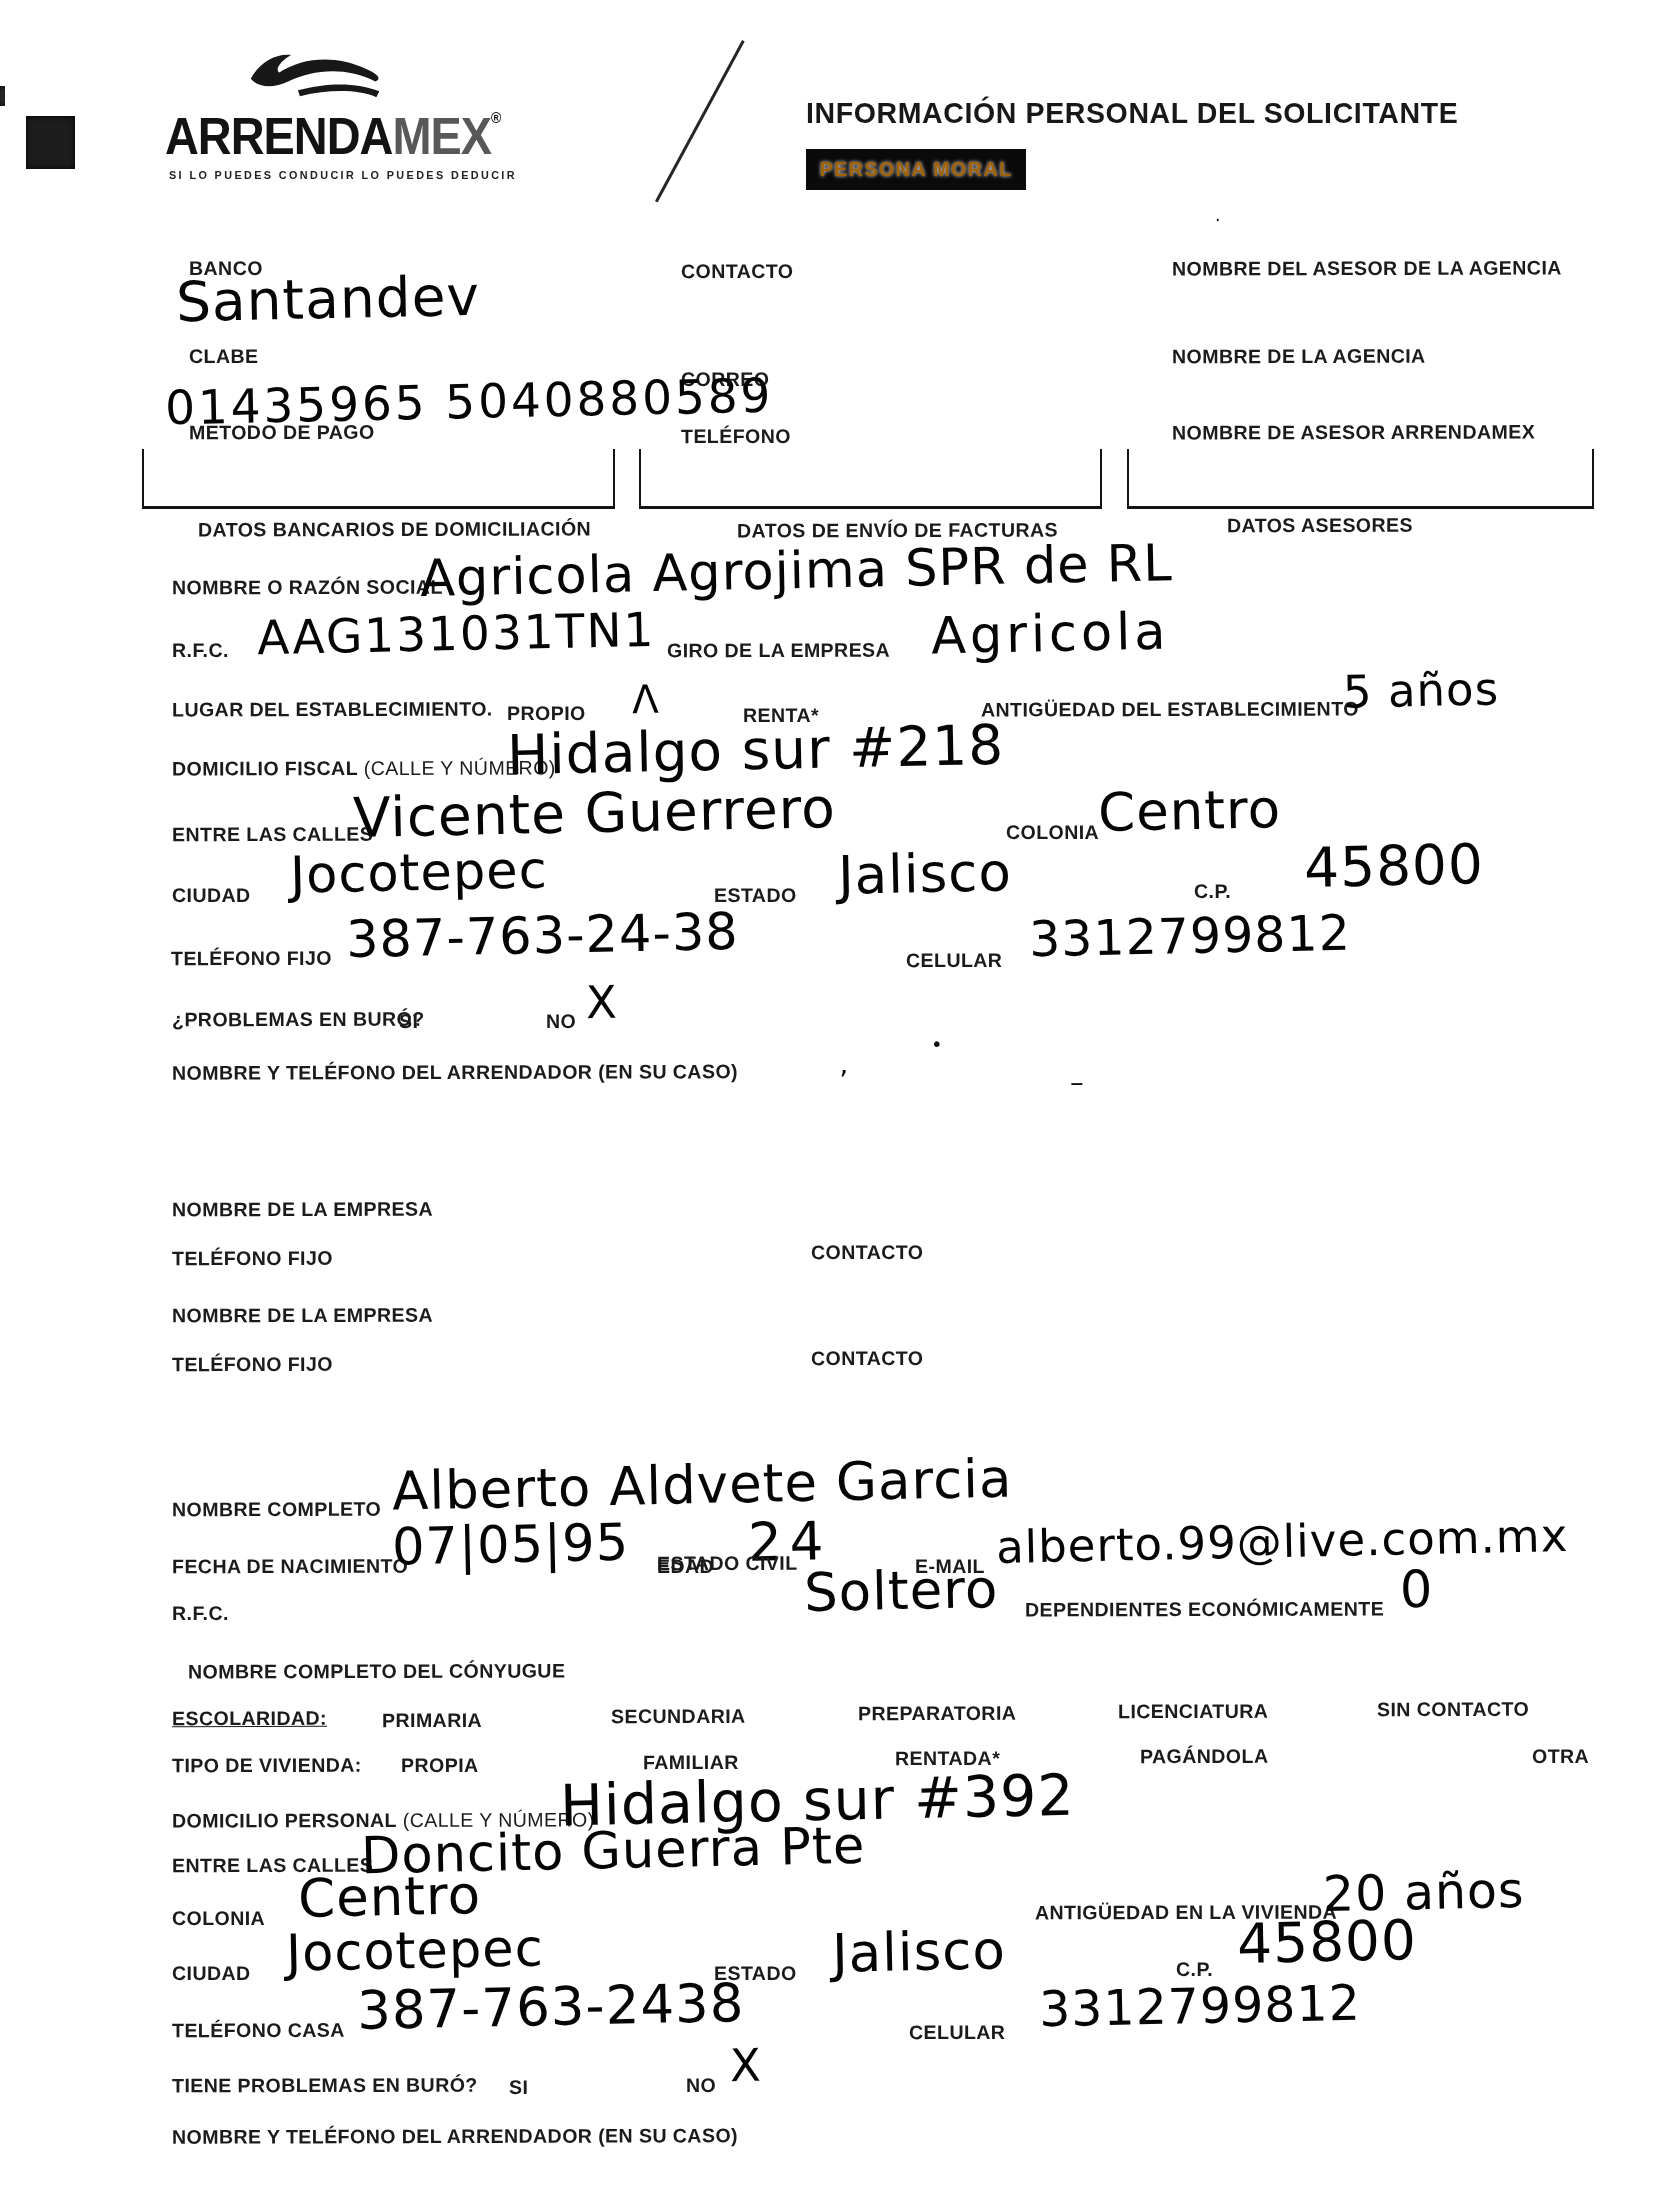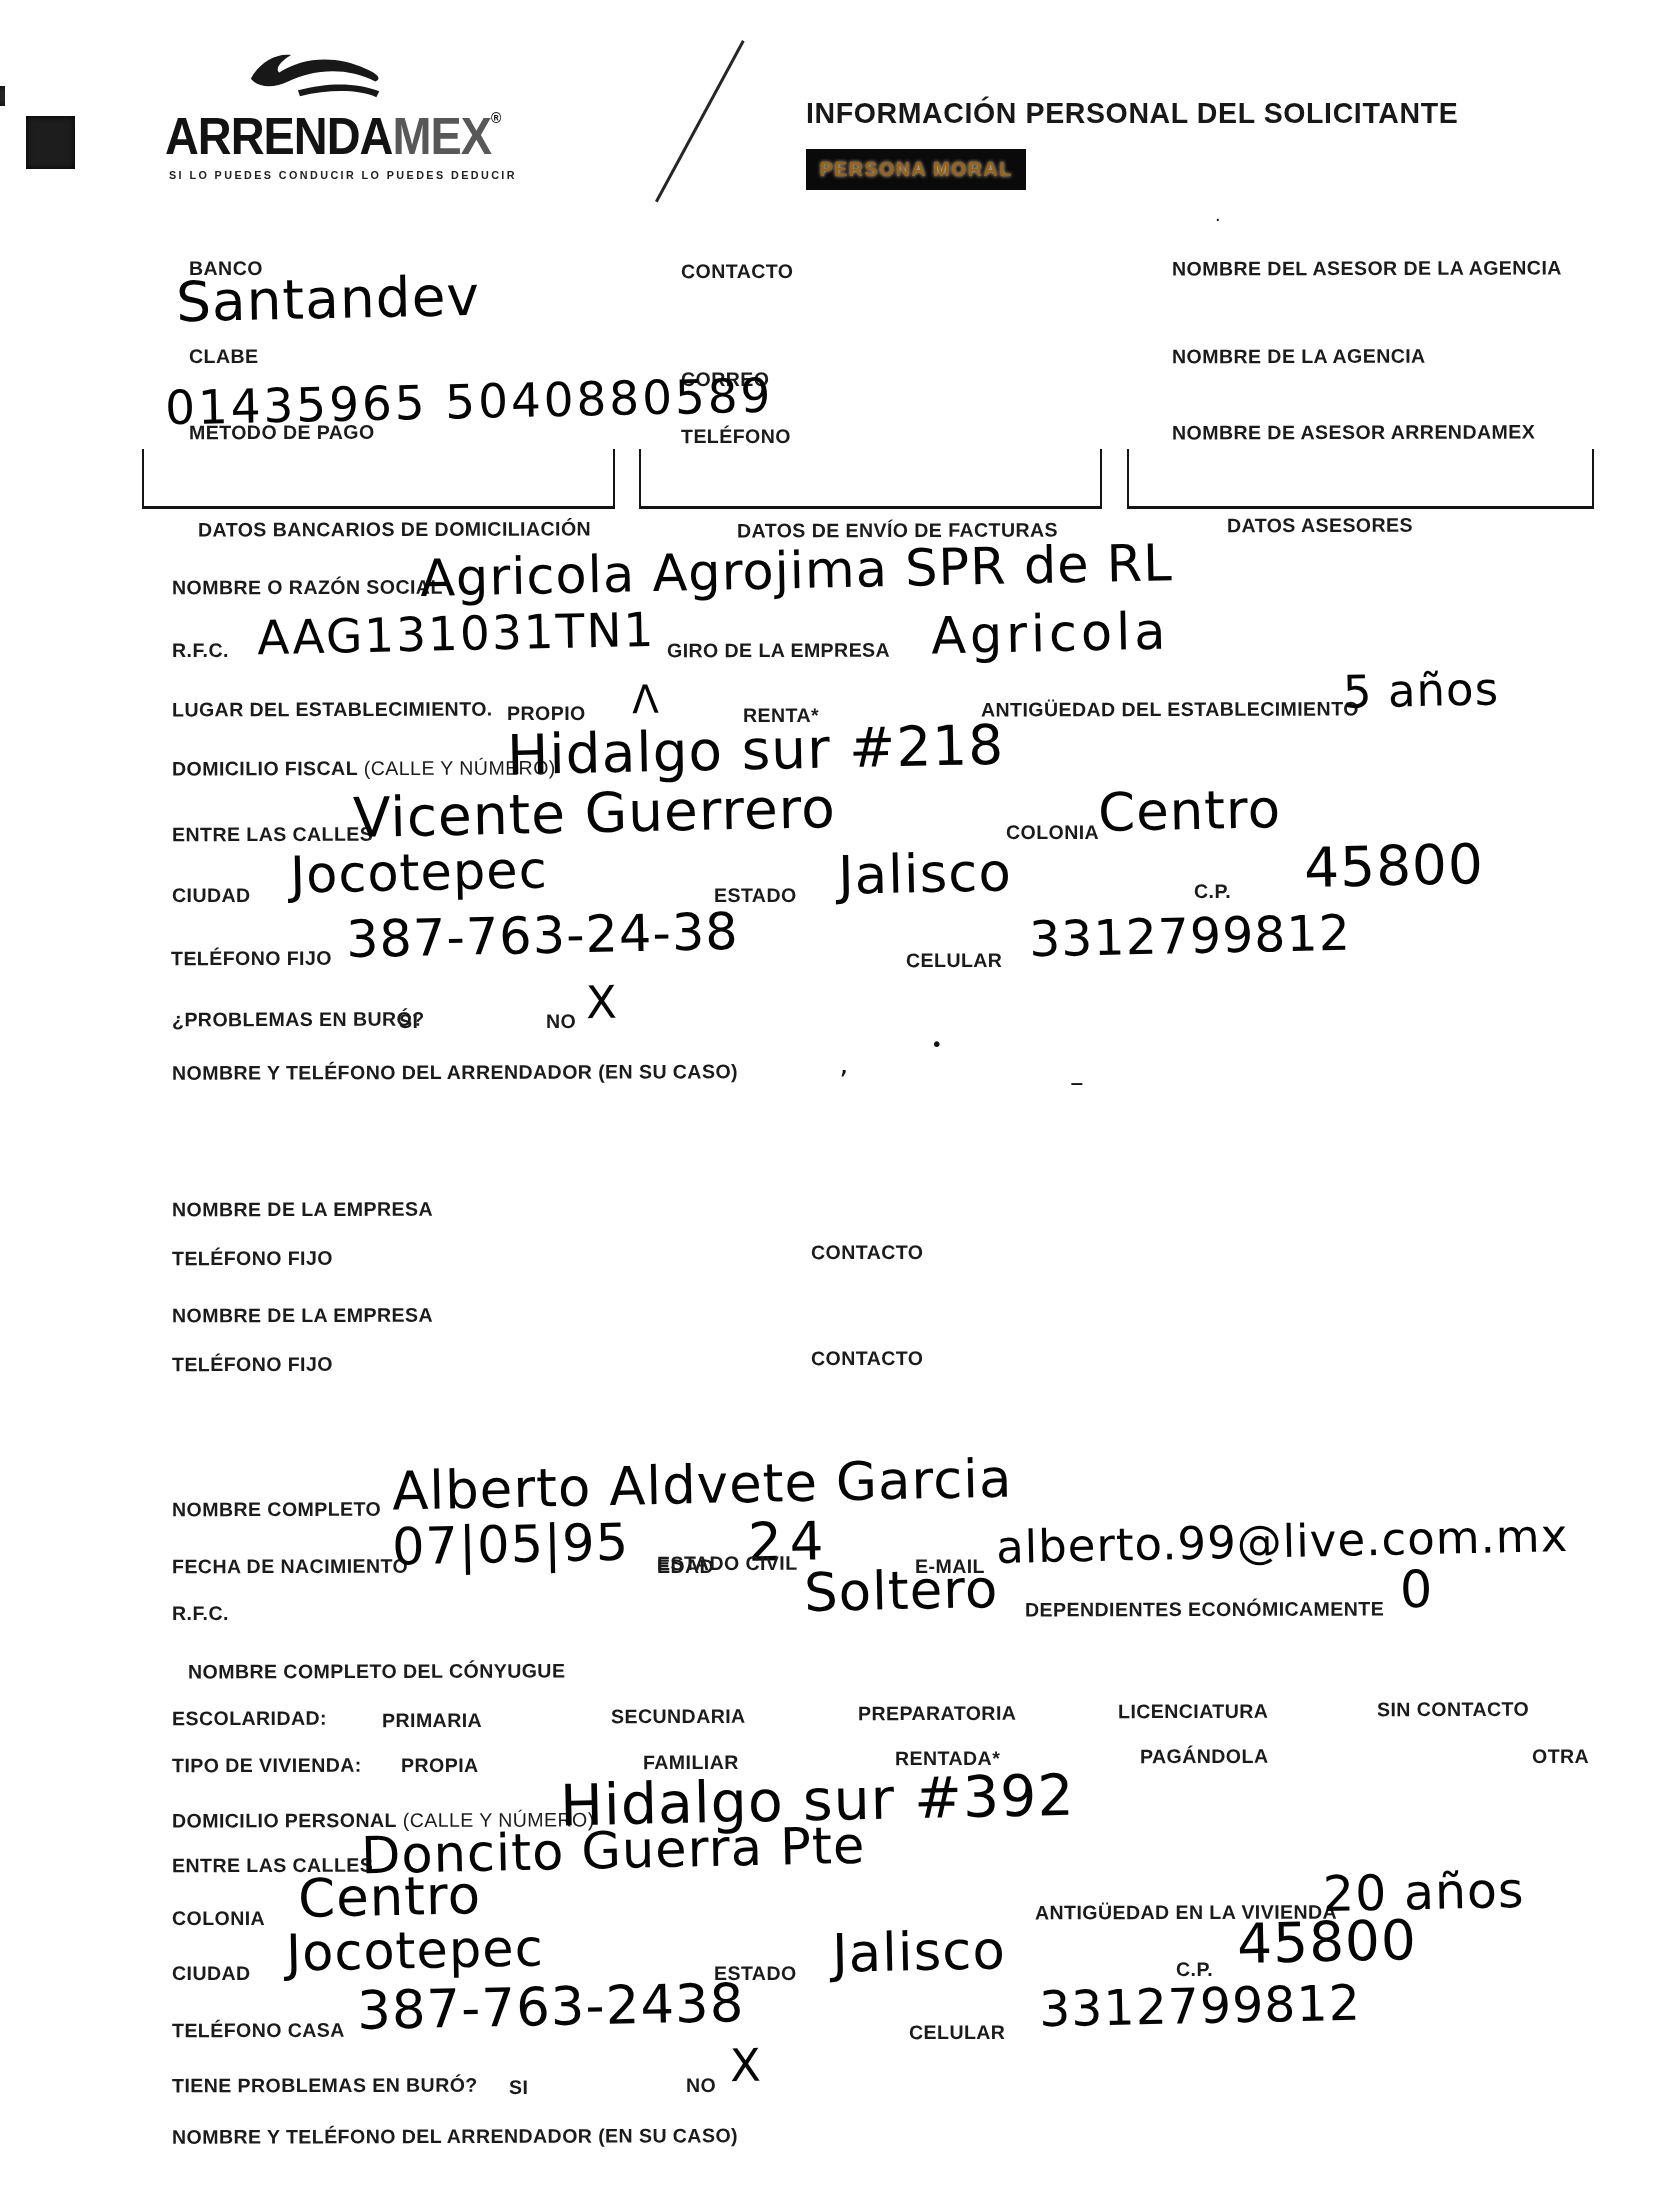--- a/index.html
+++ b/index.html
@@ -148,7 +148,7 @@
 
   <div class="lbl" style="left:188px;top:1660px;">NOMBRE COMPLETO DEL CÓNYUGUE</div>
 
-  <div class="lbl" style="left:172px;top:1707px;">ESCOLARIDAD:</div>
+  <div class="lbl" style="left:172px;top:1707px;text-decoration:underline;">ESCOLARIDAD:</div>
   <div class="lbl" style="left:382px;top:1709px;">PRIMARIA</div>
   <div class="lbl" style="left:611px;top:1705px;">SECUNDARIA</div>
   <div class="lbl" style="left:858px;top:1702px;">PREPARATORIA</div>

